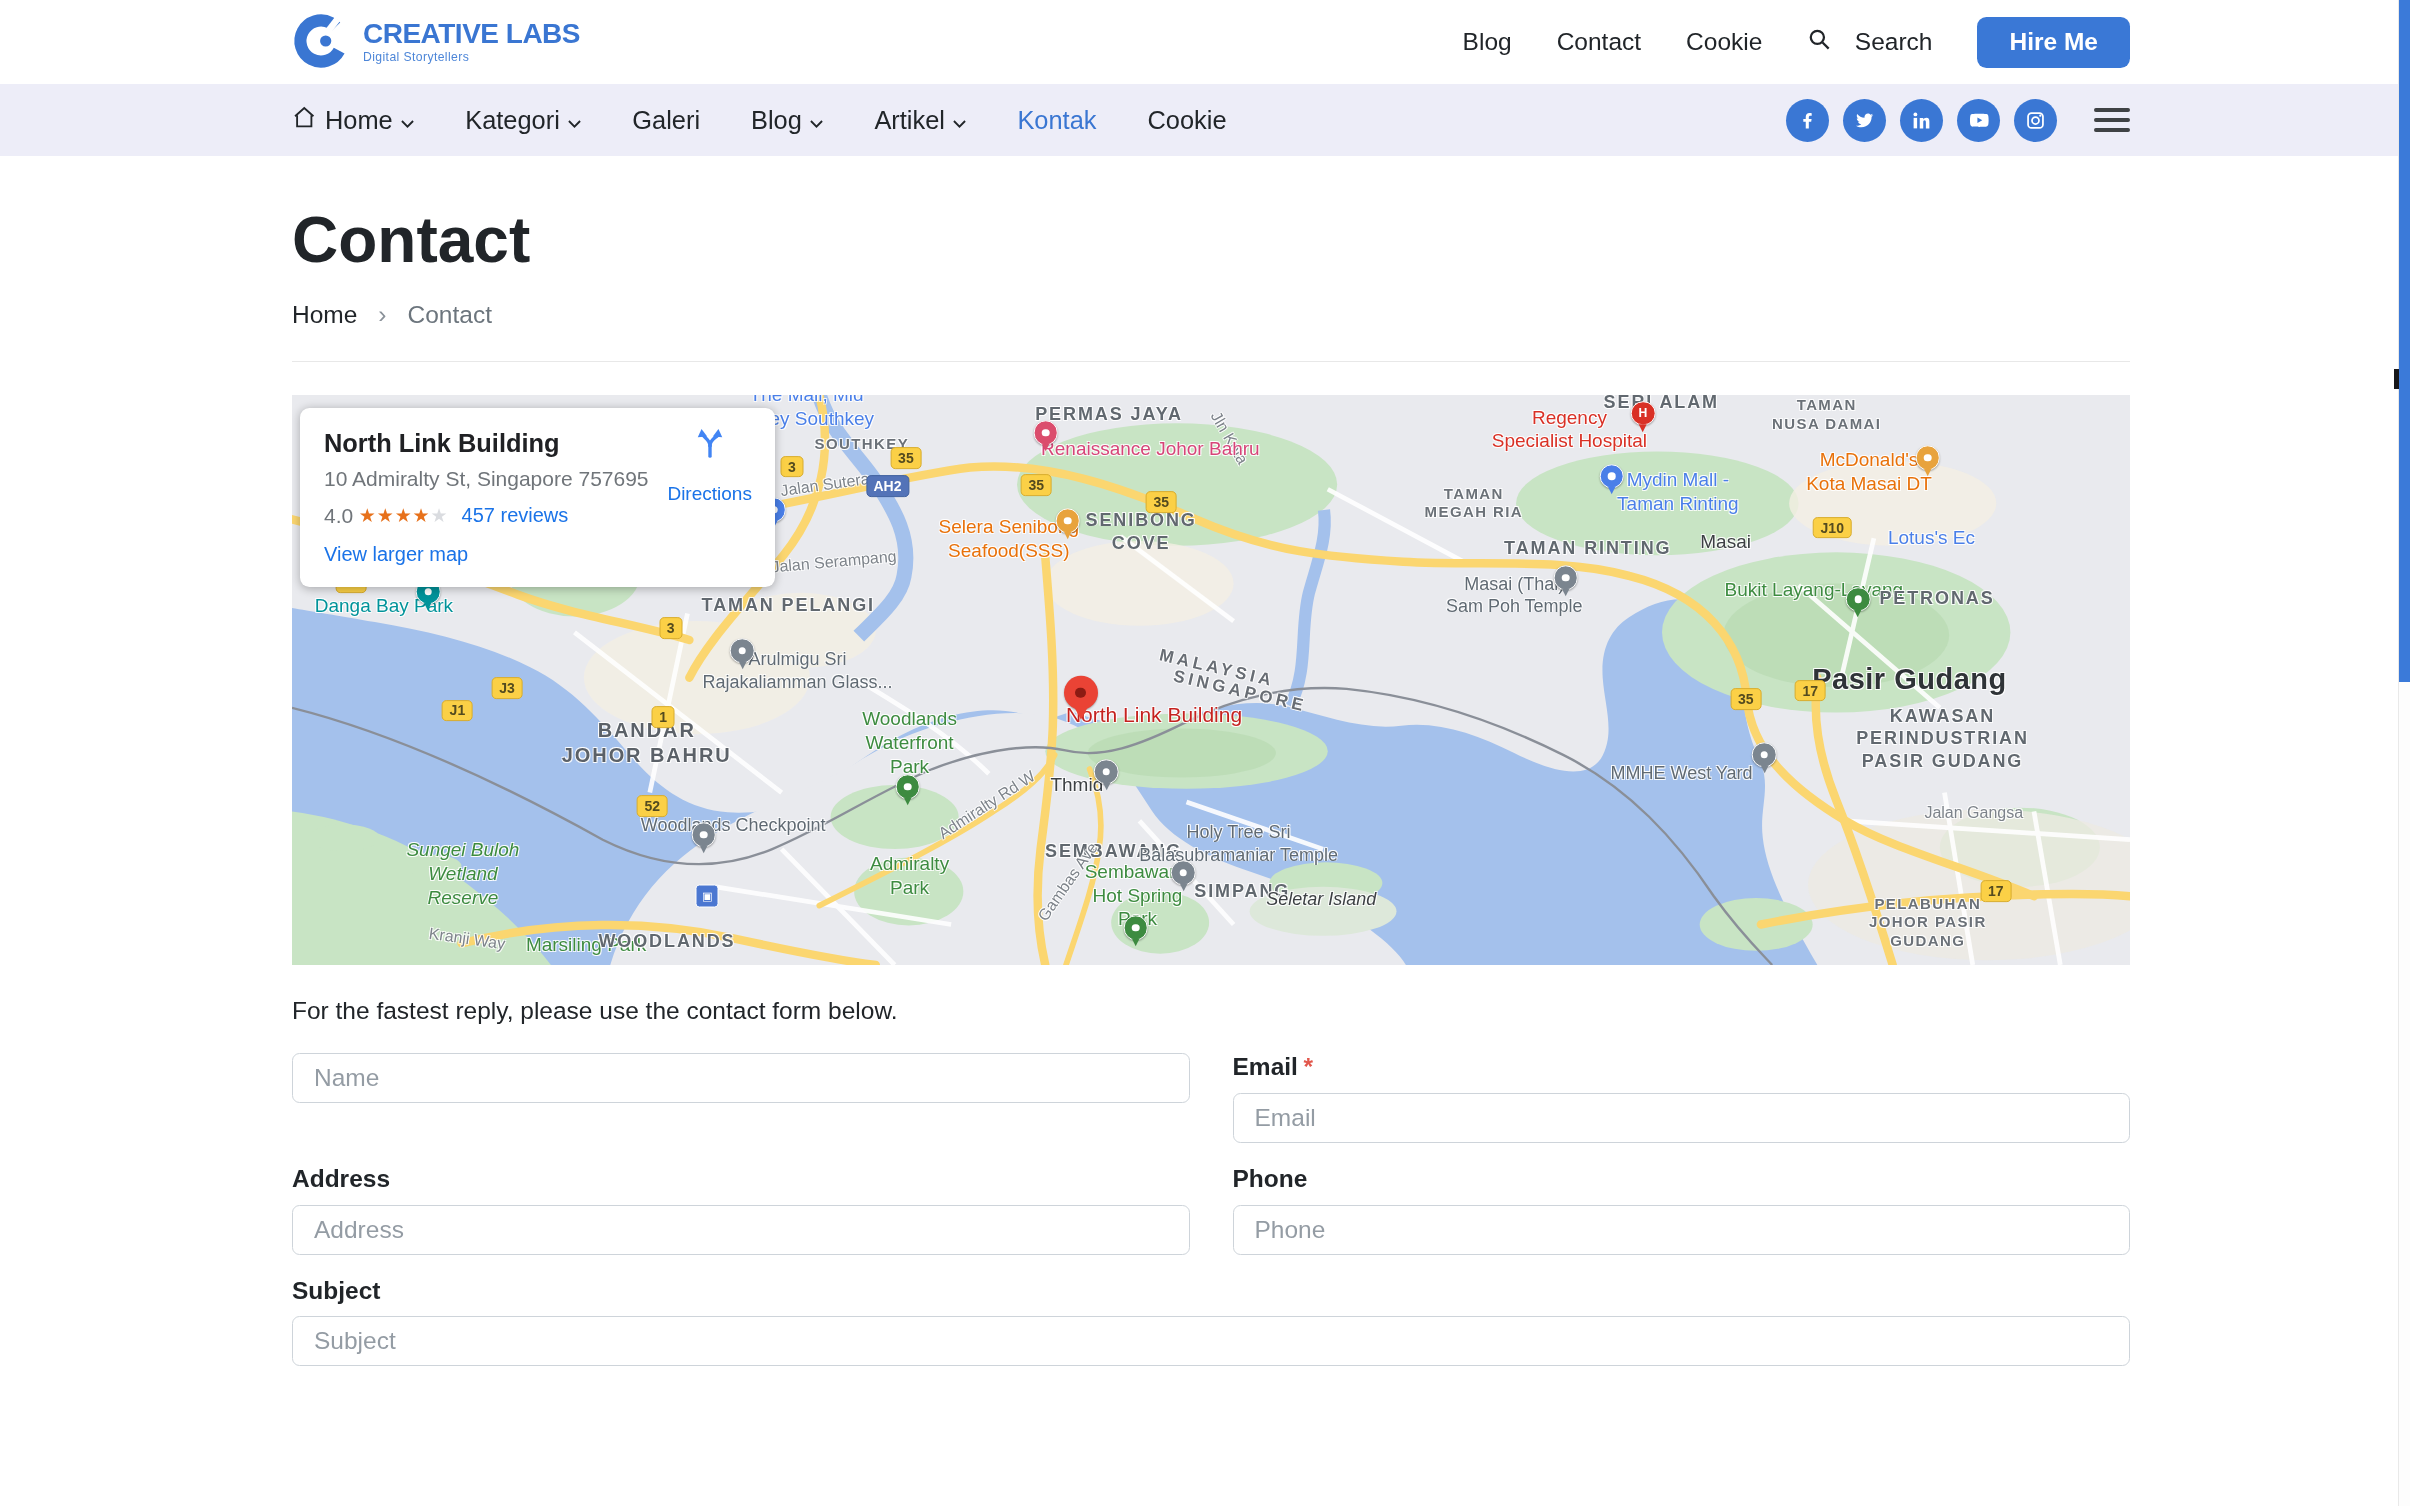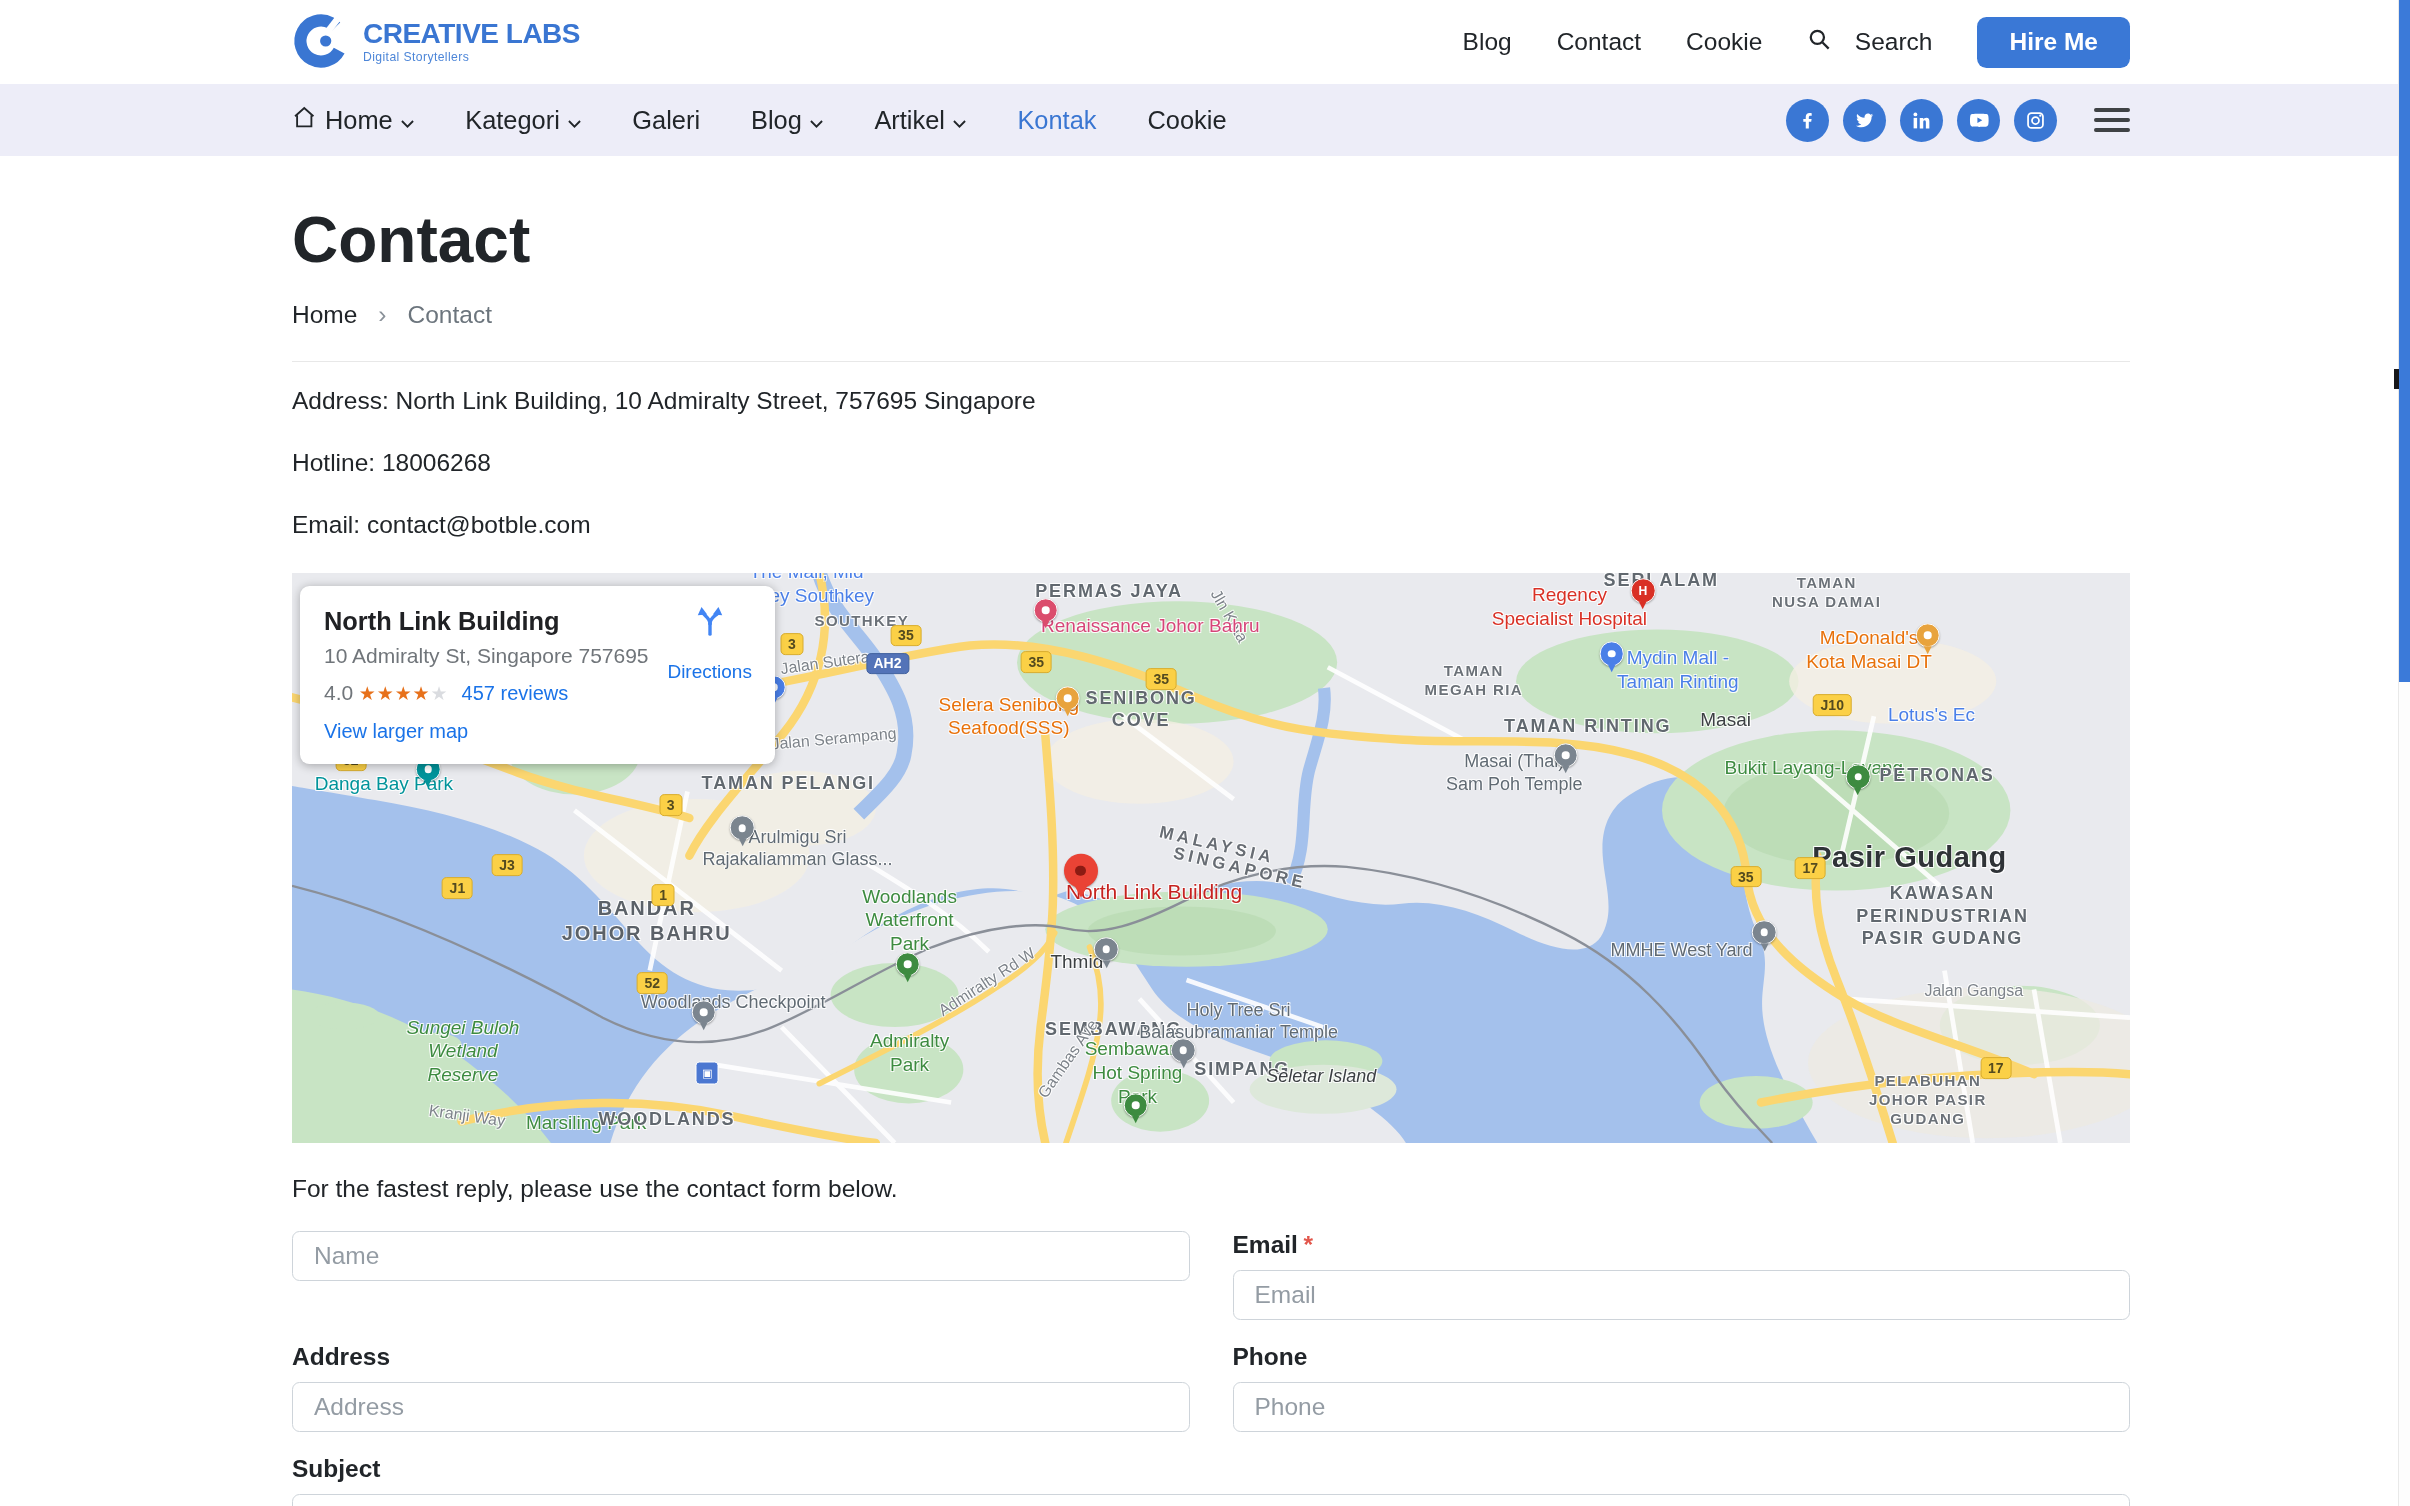--- a/index.html
+++ b/index.html
@@ -241,11 +241,6 @@
 
     <hr class="divider">
 
-    <div class="info">
-      <p>Address: North Link Building, 10 Admiralty Street, 757695 Singapore</p>
-      <p>Hotline: 18006268</p>
-      <p>Email: contact@botble.com</p>
-    </div>
 
     <div class="map">
       <svg class="terrain" width="1838" height="570" viewBox="0 0 1952 605" preserveAspectRatio="none">

